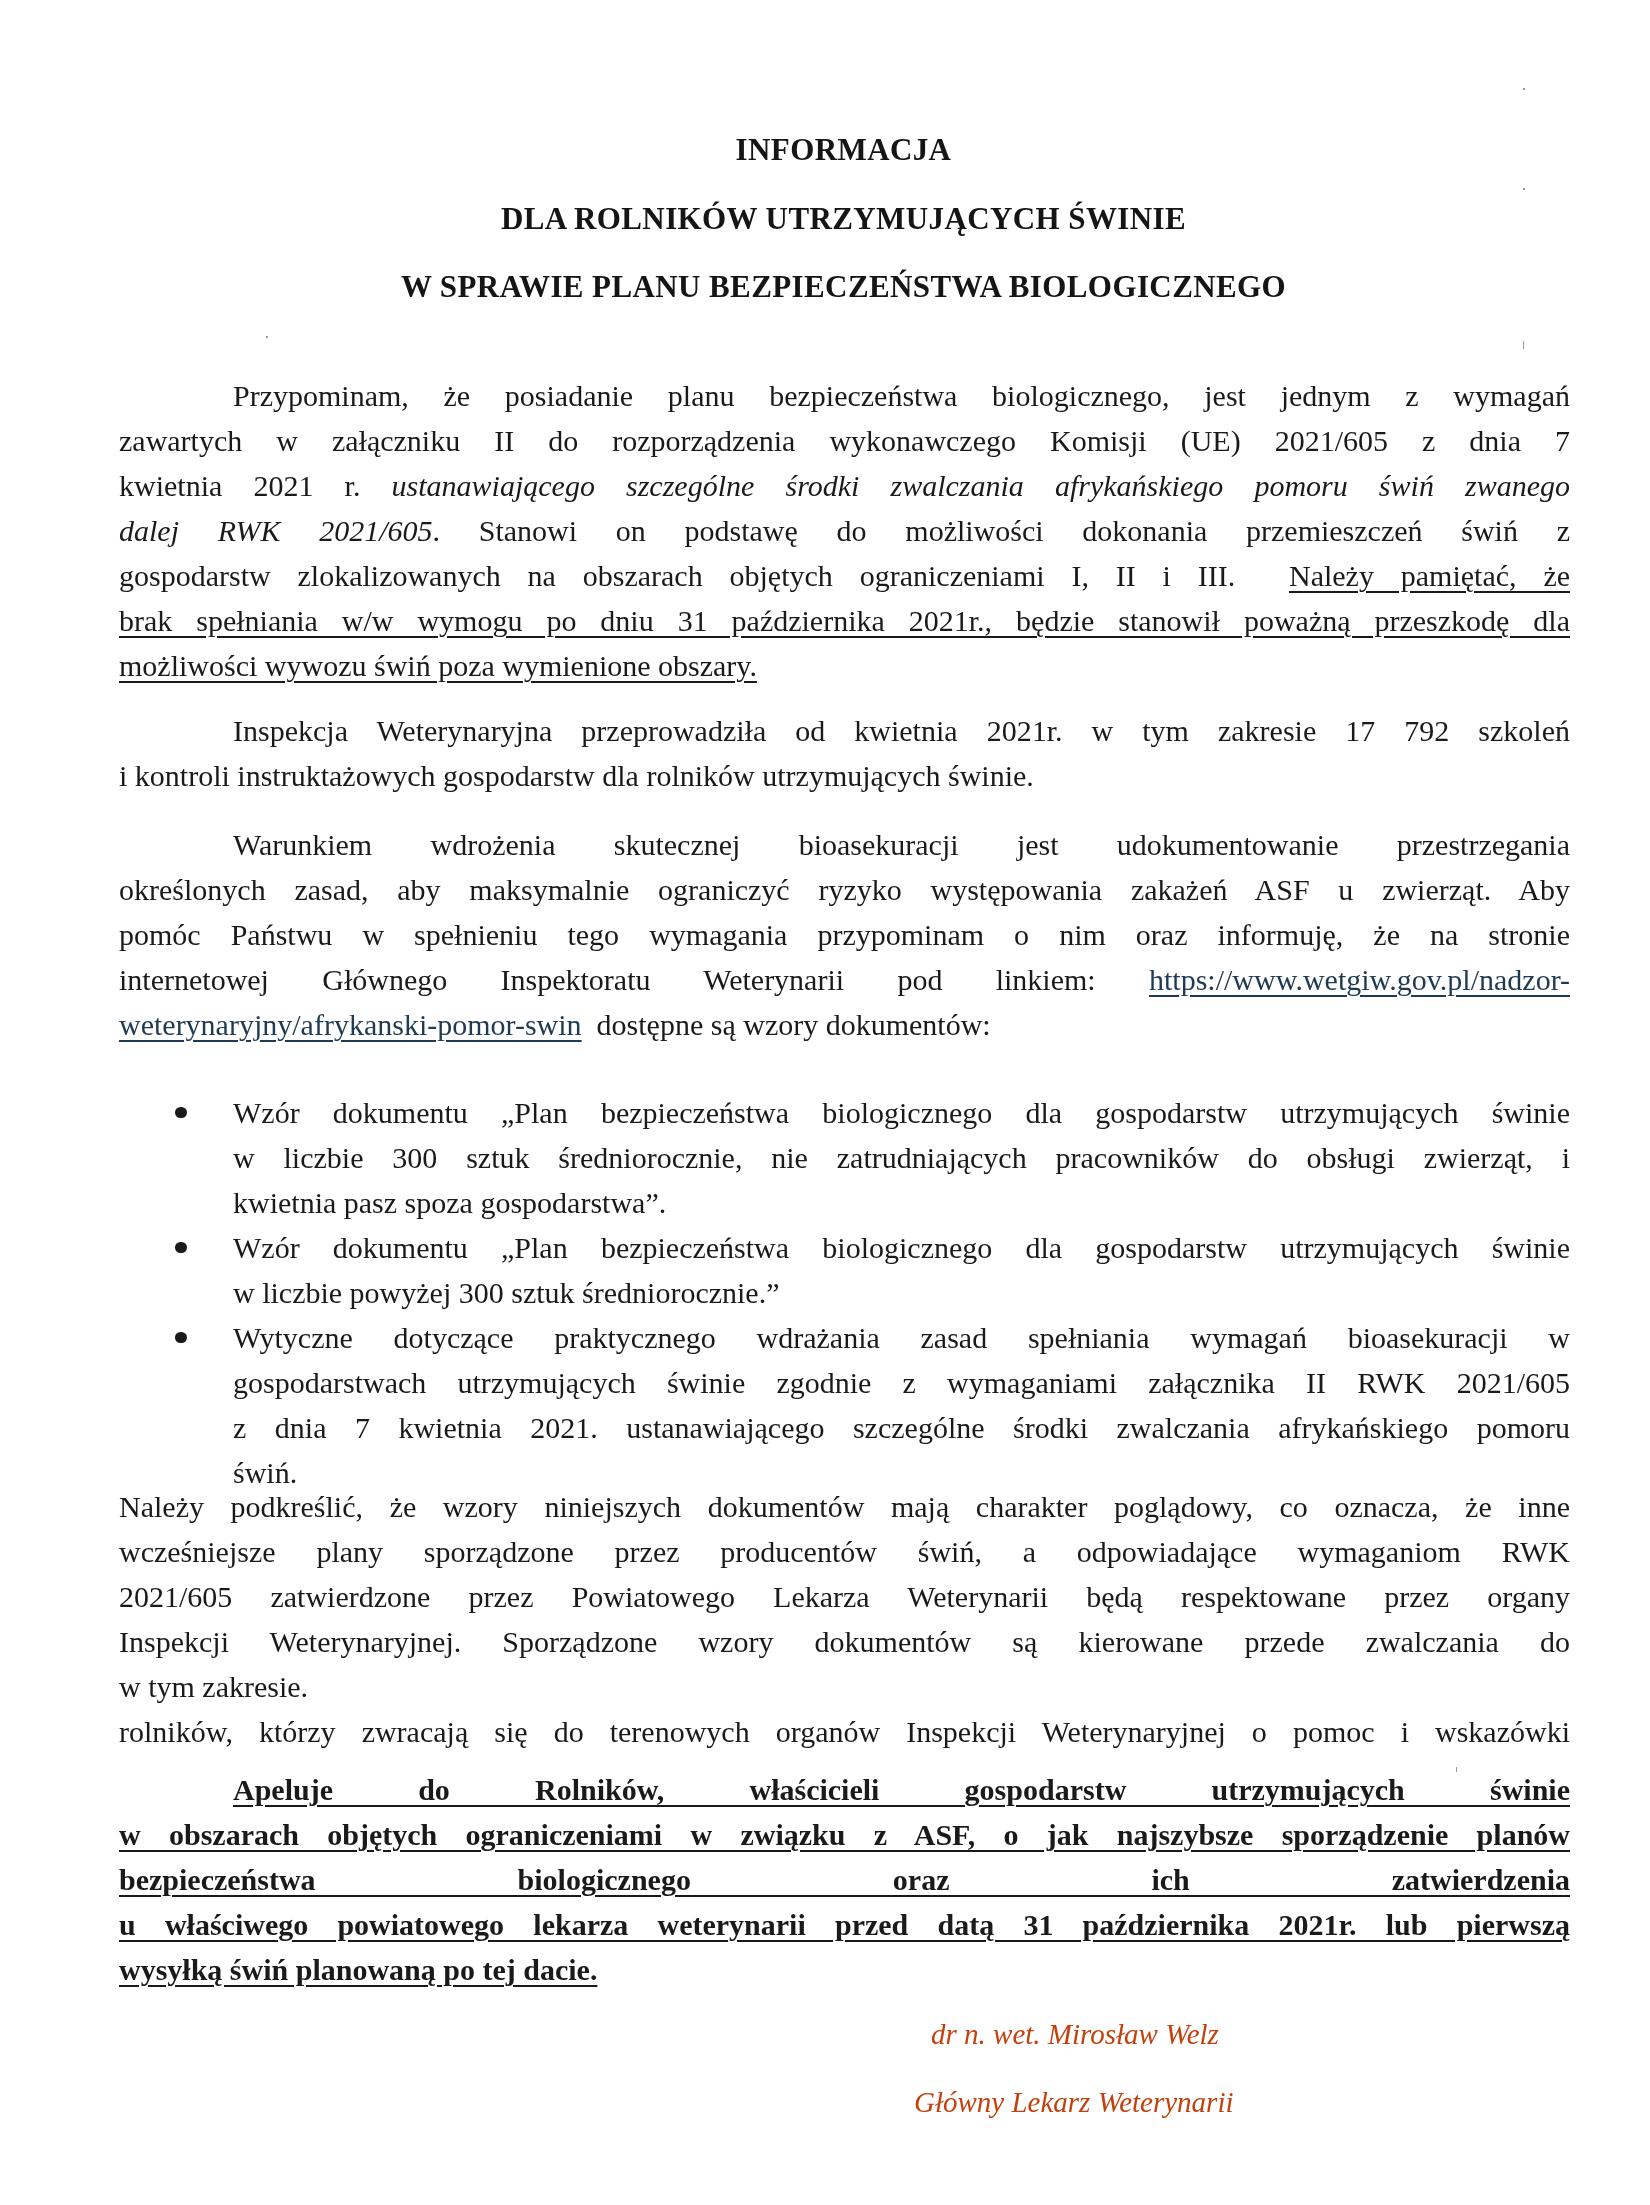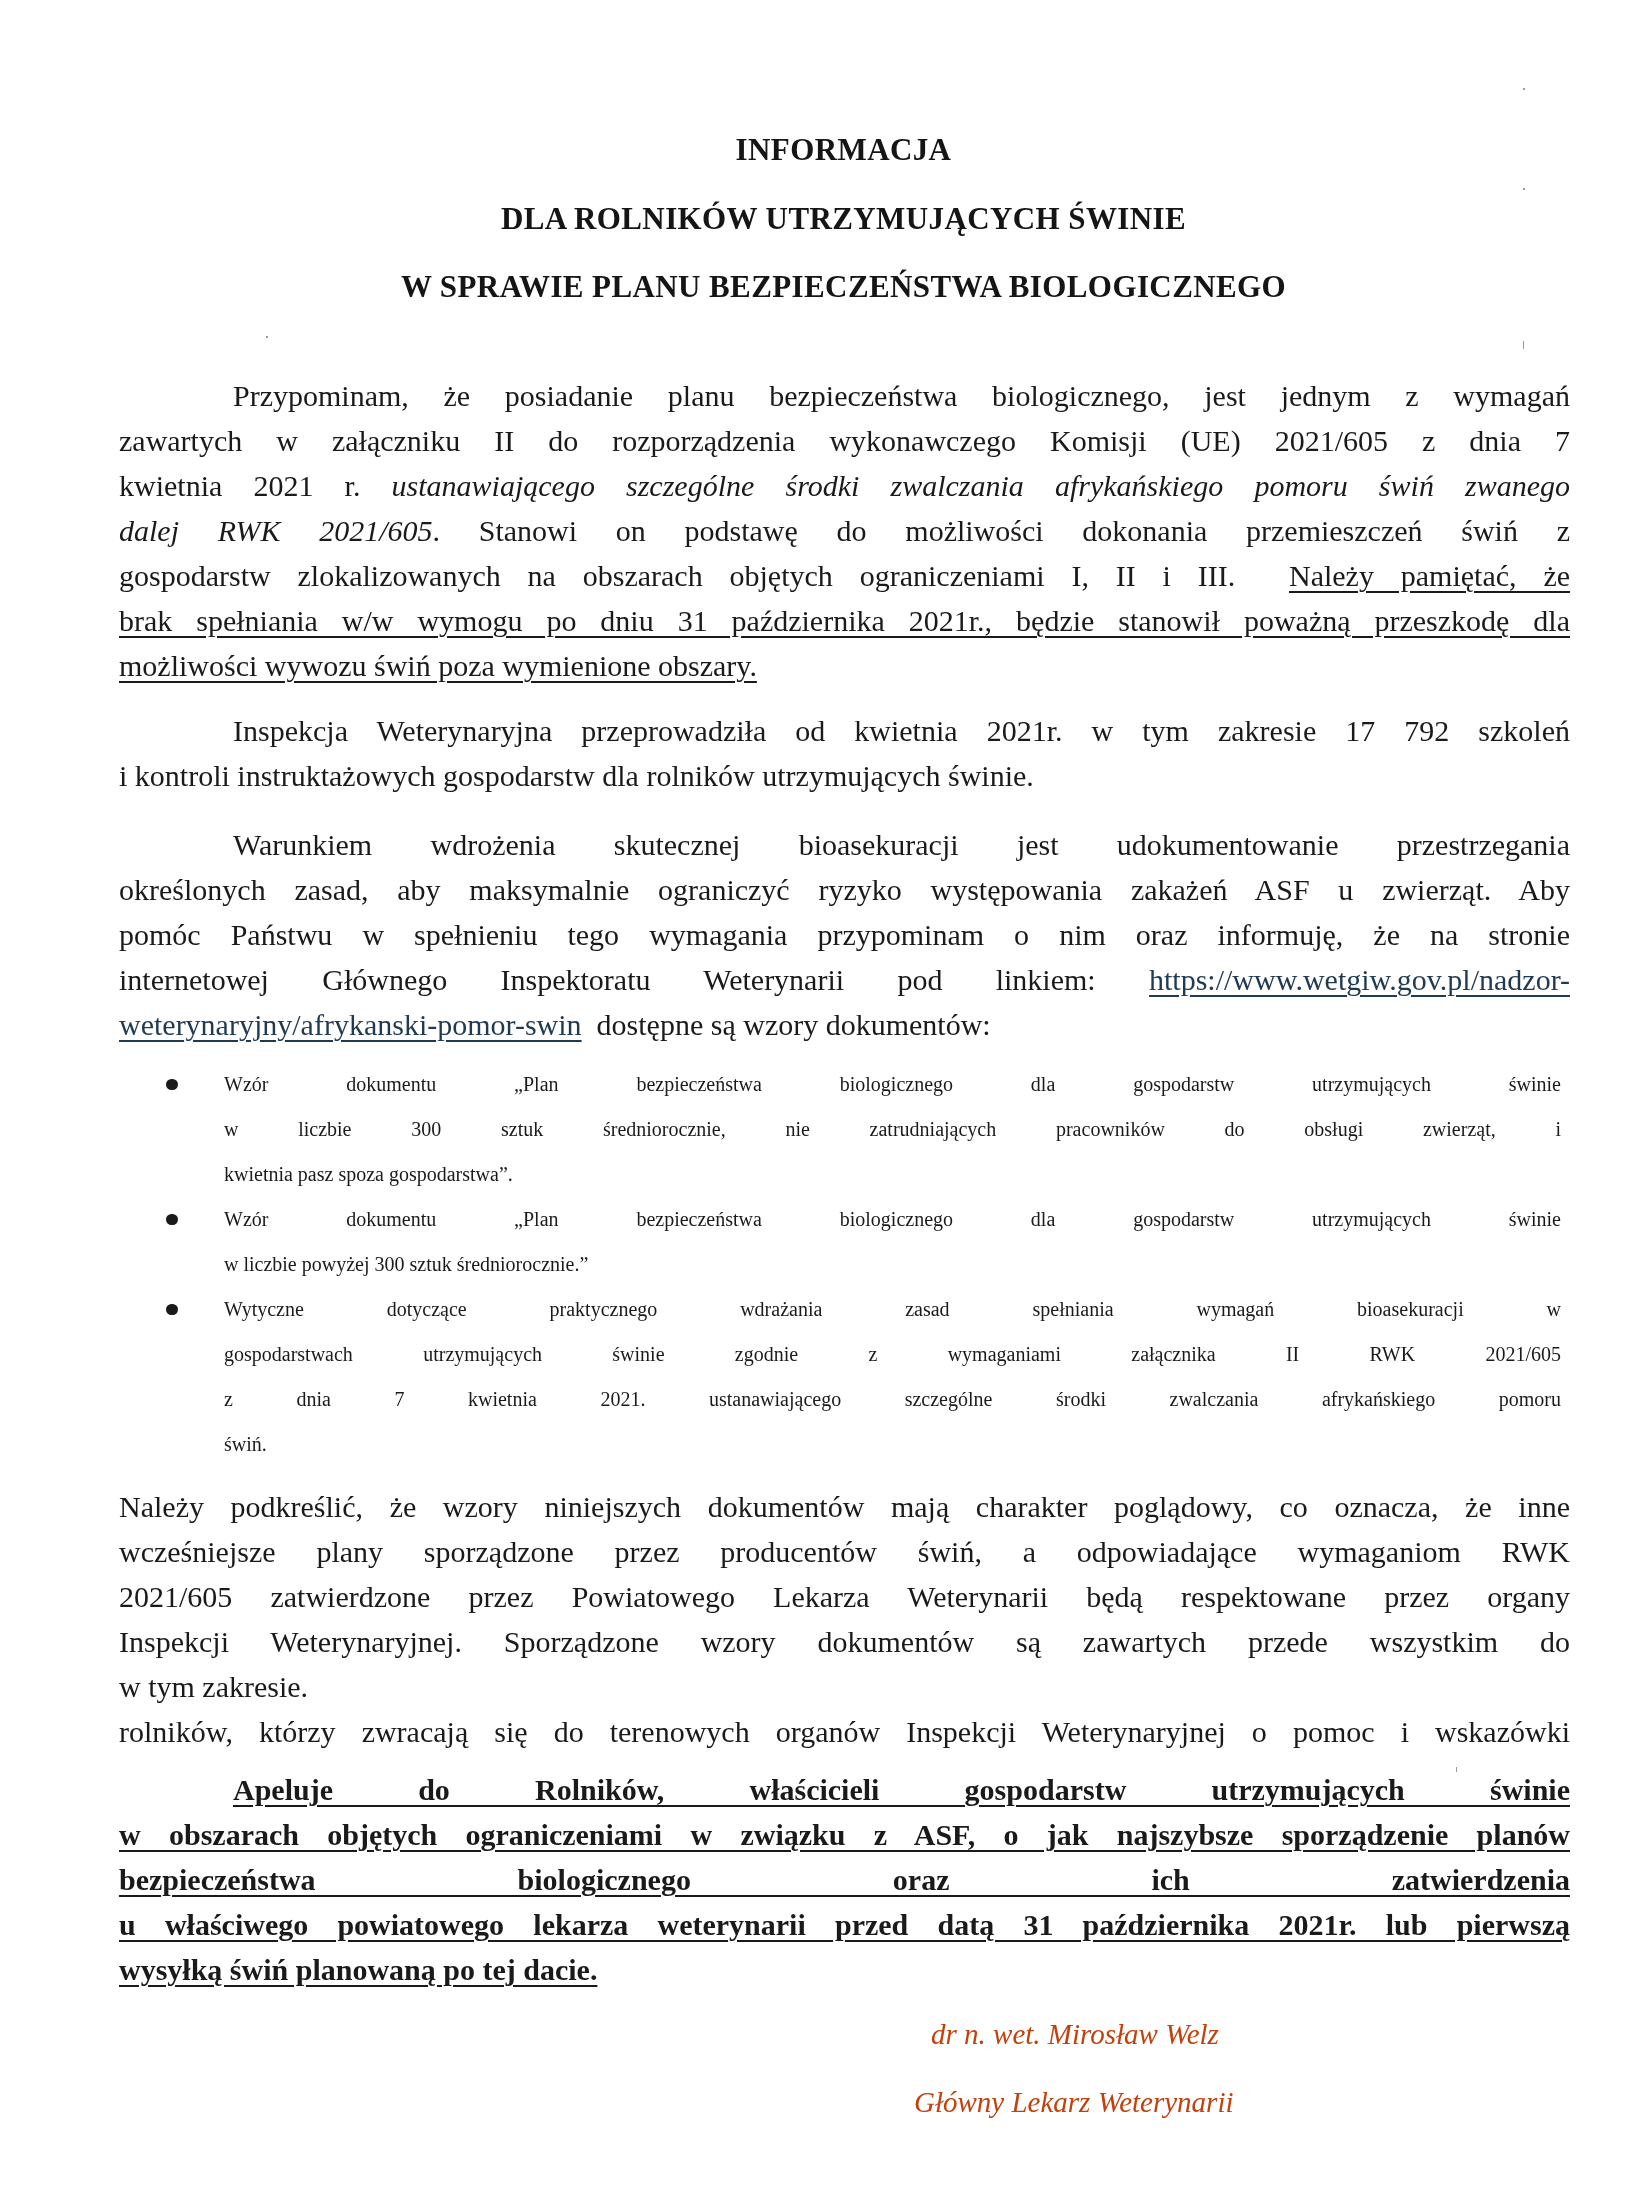--- a/index.html
+++ b/index.html
@@ -21,7 +21,7 @@
   .b { font-weight: bold; }
   .link { color: #1f3a52; text-decoration: underline; text-decoration-thickness: 1.7px; text-underline-offset: 5px; cursor: pointer; }
 
-  .bullets { position: absolute; left: 110px; width: 1451px; font-size: 20px; line-height: 45px; }
+  .bullets { position: absolute; left: 119px; width: 1451px; font-size: 30px; line-height: 45px; margin-top: 28px; }
   .bullet-item { position: relative; padding-left: 114px; }
   .bullet-dot { position: absolute; left: 56px; top: 16.7px; width: 11.7px; height: 11.7px; border-radius: 50%; background: #1a1a1a; }
 

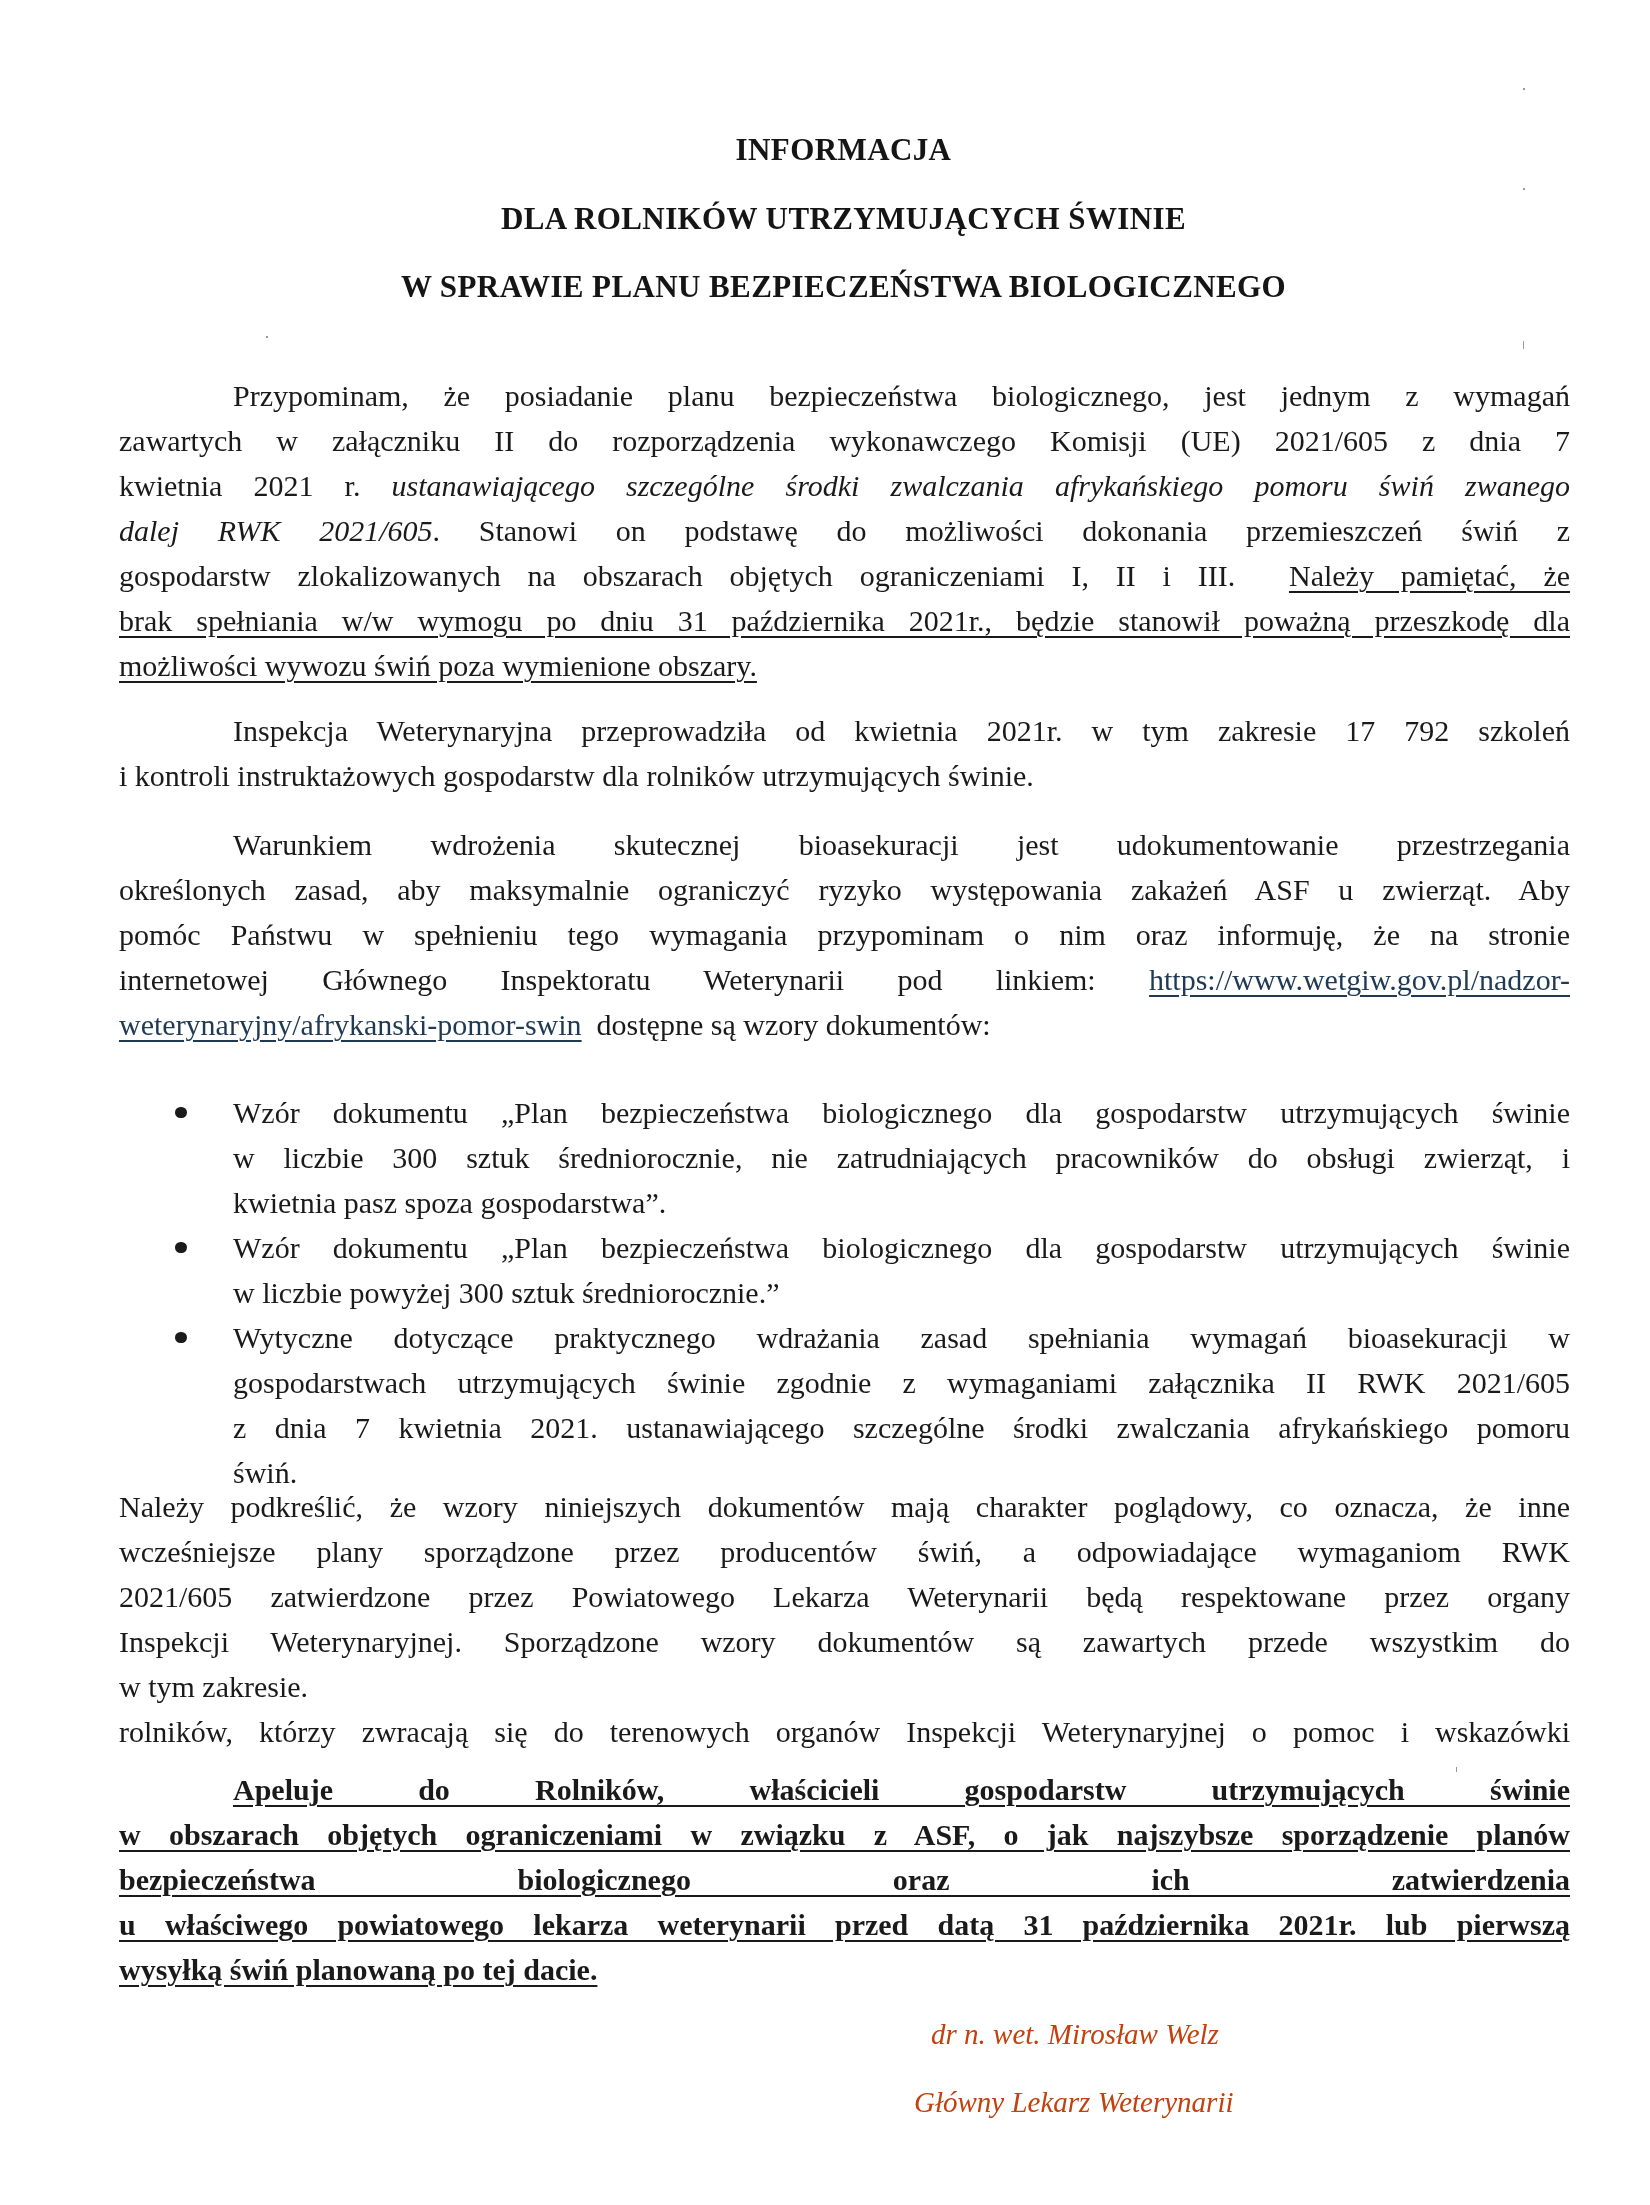--- a/index.html
+++ b/index.html
@@ -144,7 +144,7 @@
         <span class="j">2021/605 zatwierdzone przez Powiatowego Lekarza Weterynarii będą respektowane przez organy</span>
       </div>
     <div class="line">
-        <span class="j">Inspekcji Weterynaryjnej. Sporządzone wzory dokumentów są zawartych przede wszystkim do</span>
+        <span class="j">Inspekcji Weterynaryjnej. Sporządzone wzory dokumentów są kierowane przede zwalczania do</span>
       </div>
     <div class="line last">
         <span class="j">w tym zakresie.</span>

